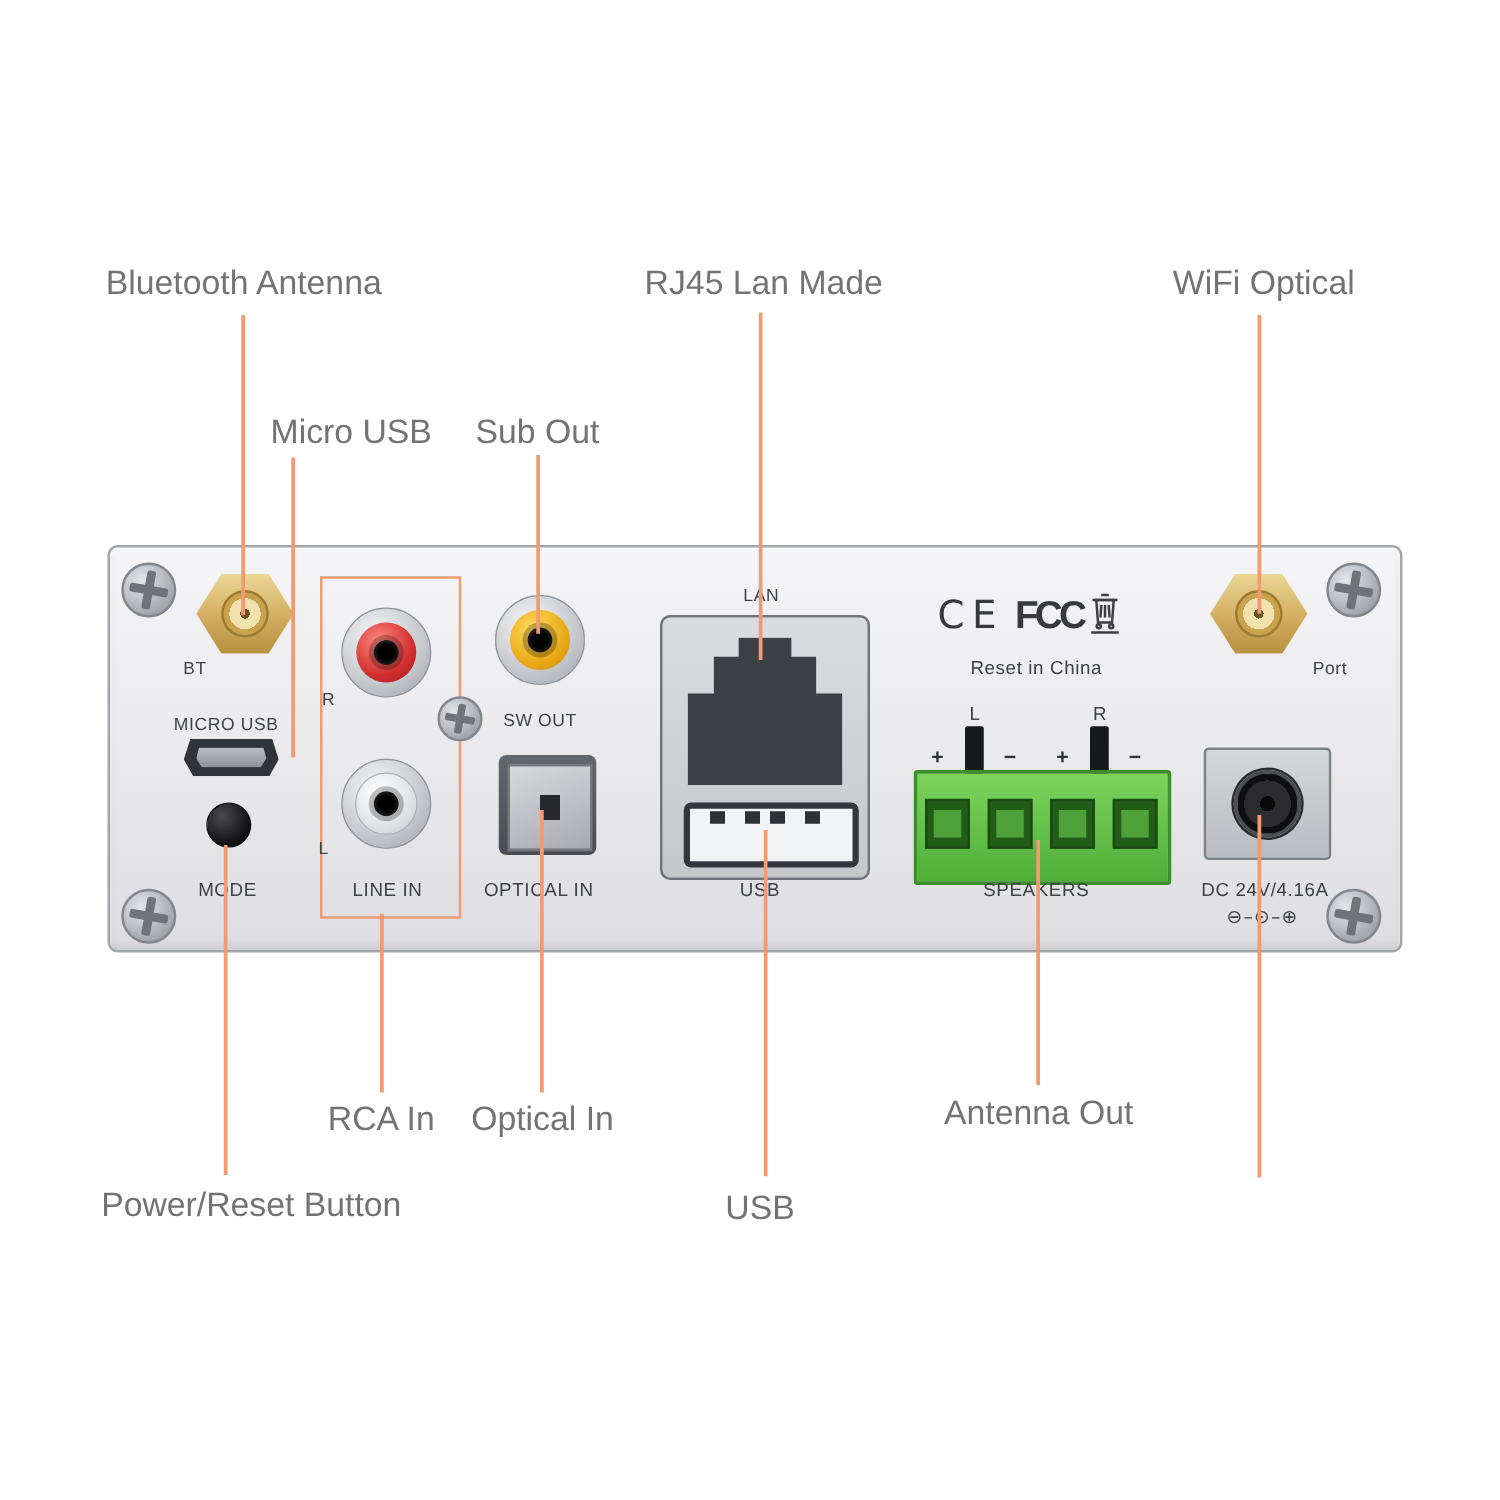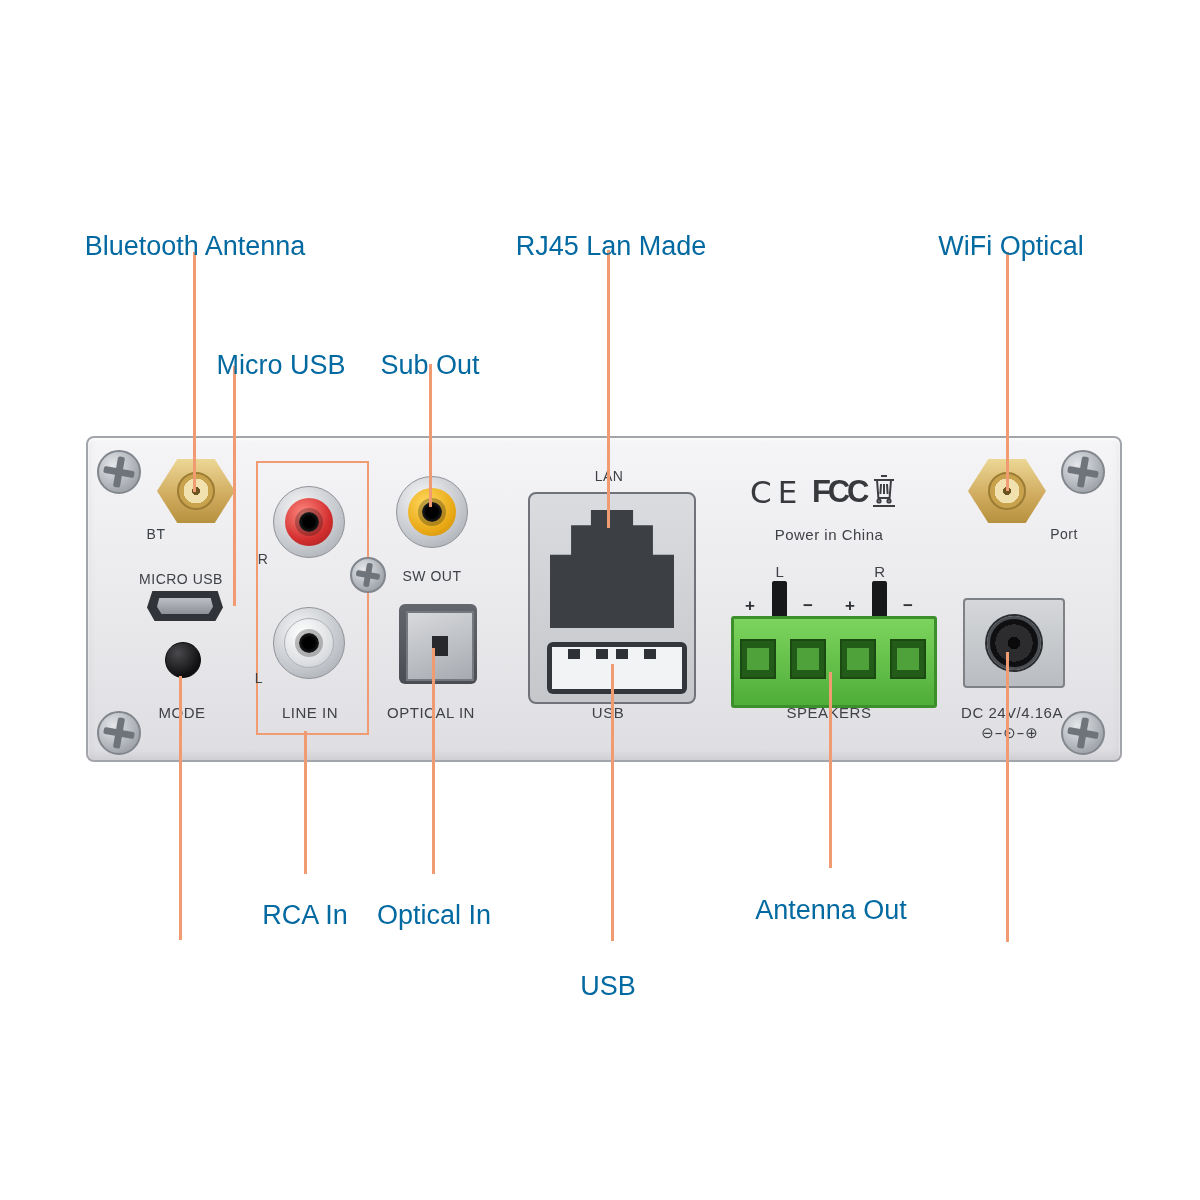--- a/index.html
+++ b/index.html
@@ -6,7 +6,7 @@
   body{width:1200px;height:1200px;background:#ffffff;font-family:"Liberation Sans",sans-serif;}
   #canvas{position:relative;width:1200px;height:1200px;background:#ffffff;overflow:hidden;}
   .p{position:absolute;}
-  .callout-label{position:absolute;transform:translateX(-50%);font-size:27px;color:#0369a1;white-space:nowrap;z-index:6;margin-top:20px;}
+  .callout-label{position:absolute;transform:translateX(-50%);font-size:27px;color:#737373;white-space:nowrap;z-index:6;}
   .cline{position:absolute;width:3px;background:var(--callout,#f09b72);z-index:5;}
   .panel{position:absolute;left:86px;top:436px;width:1032px;height:322px;border:2px solid #a2a5aa;border-radius:8px;z-index:1;
          background:linear-gradient(180deg,#f5f5f7 0%,#e9e9ec 55%,#dedee2 100%);

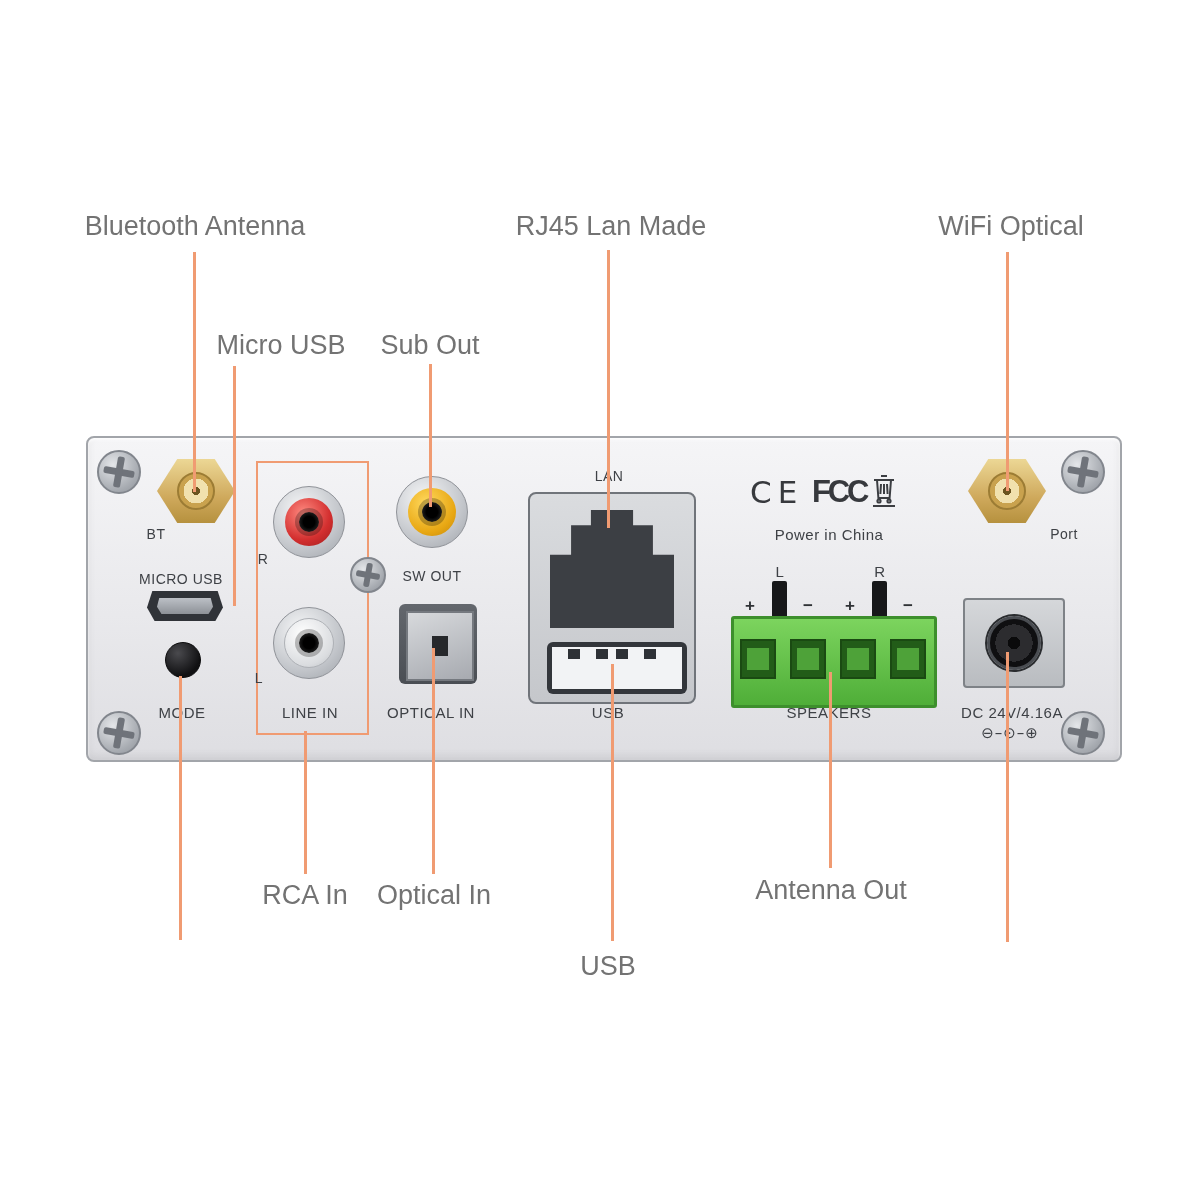--- a/index.html
+++ b/index.html
@@ -187,7 +187,7 @@
       <line x1="5" y1="36" x2="27" y2="36"></line>
     </g>
   </svg>
-  <div class="plabel" style="left:829px;top:526px">Power in China</div>
+  <div class="plabel" style="left:829px;top:526px">Reset in China</div>
 
   <div class="plabel" style="left:780px;top:563px">L</div>
   <div class="plabel" style="left:880px;top:563px">R</div>

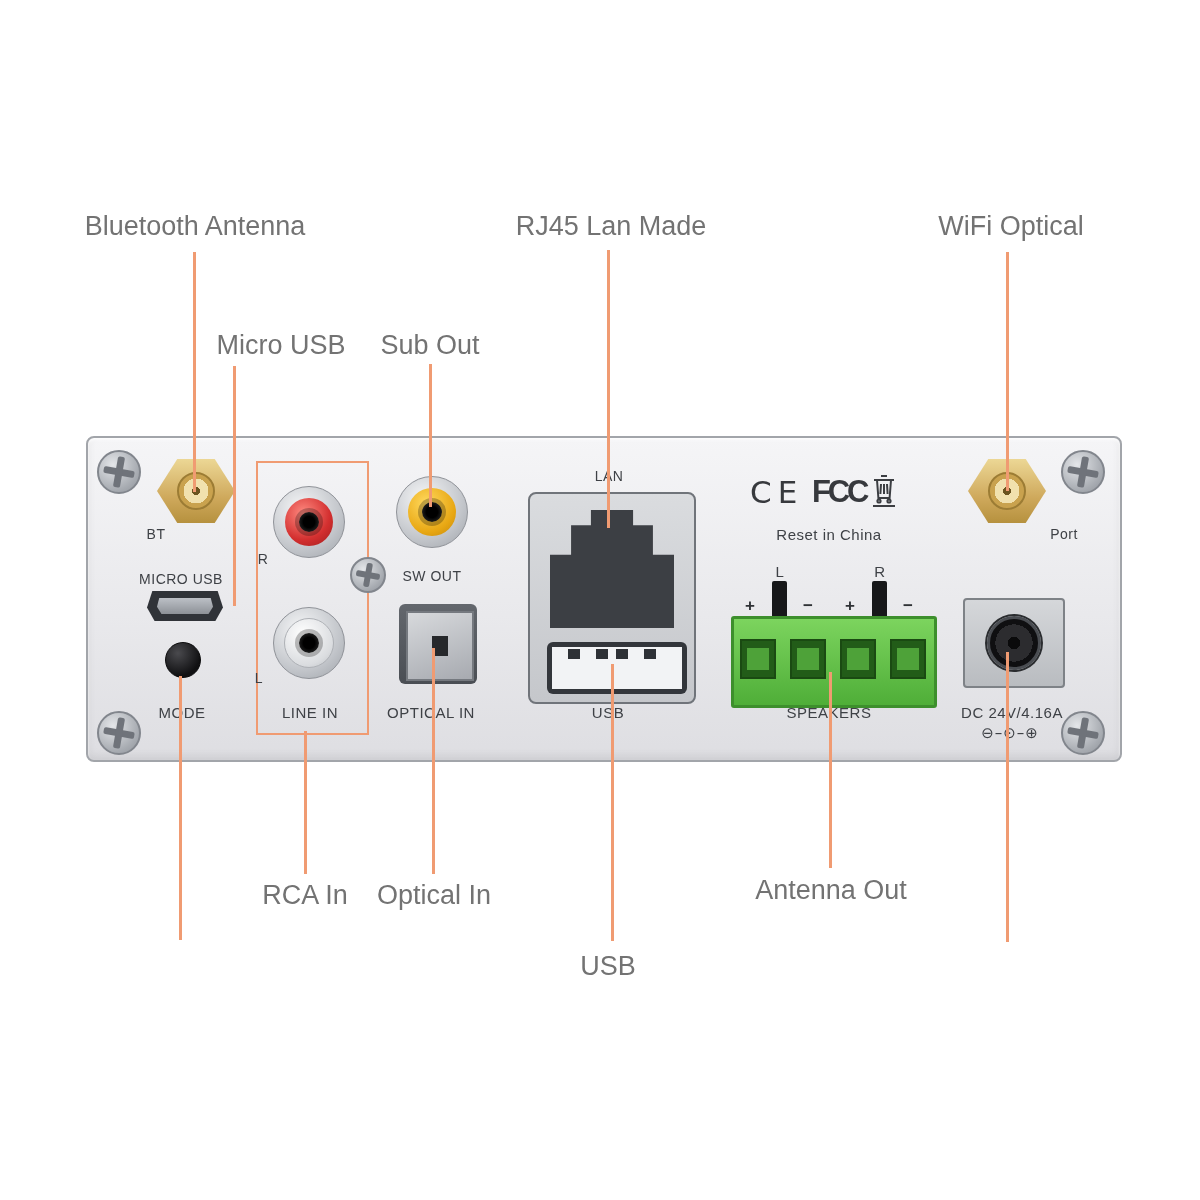--- a/index.html
+++ b/index.html
@@ -92,6 +92,7 @@
   <div class="callout-label" style="left:305px;top:880px">RCA In</div>
   <div class="callout-label" style="left:434px;top:880px">Optical In</div>
   <div class="callout-label" style="left:831px;top:875px">Antenna Out</div>
+  <div class="callout-label" style="left:201px;top:949px">Power/Reset Button</div>
   <div class="callout-label" style="left:608px;top:951px">USB</div>
 
   <div class="cline" style="left:193px;top:252px;height:240px"></div>

